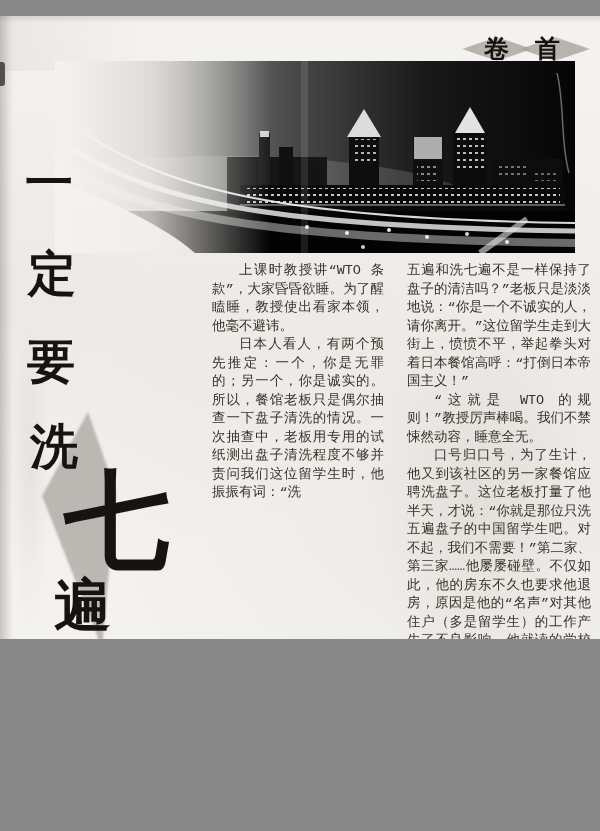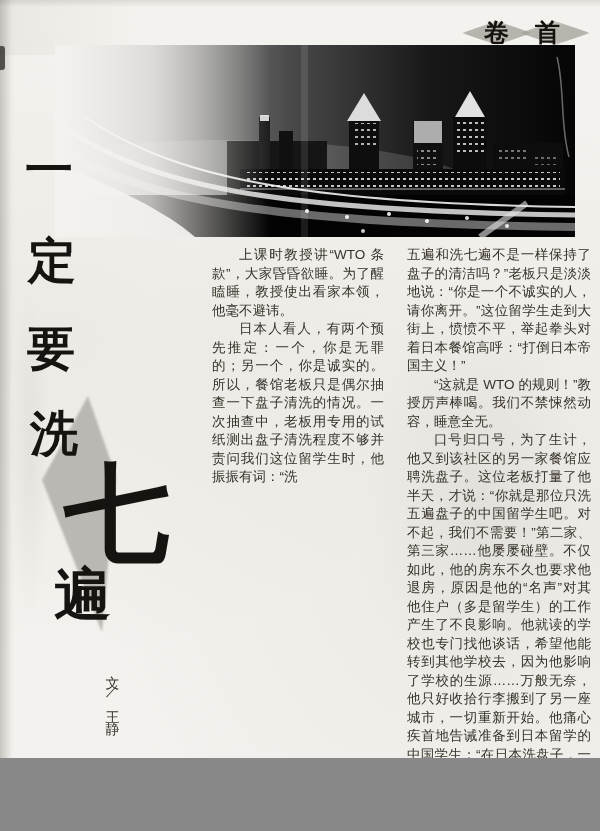--- a/index.html
+++ b/index.html
@@ -4,14 +4,14 @@
 <style>
   html,body { margin:0; padding:0; background:#888; }
   .page {
-    position:relative; width:600px; height:758px; margin:0 auto;
+    position:relative; width:600px; height:623px; margin:16px auto;
     background:
       radial-gradient(ellipse at 85% 70%, rgba(90,85,78,0.06), transparent 60%),
       radial-gradient(ellipse at 10% 45%, rgba(90,85,78,0.05), transparent 55%),
       linear-gradient(90deg, #ebe9e5 0px, #f4f2ee 16px),
       #f4f2ee;
     overflow:hidden;
-    font-family:Liberation Sans, sans-serif;
+    font-family:Liberation Mono, monospace;
   }
   .left-shadow { position:absolute; left:0; top:0; width:12px; height:100%;
     background:linear-gradient(90deg, rgba(60,55,48,0.20), rgba(60,55,48,0)); }

